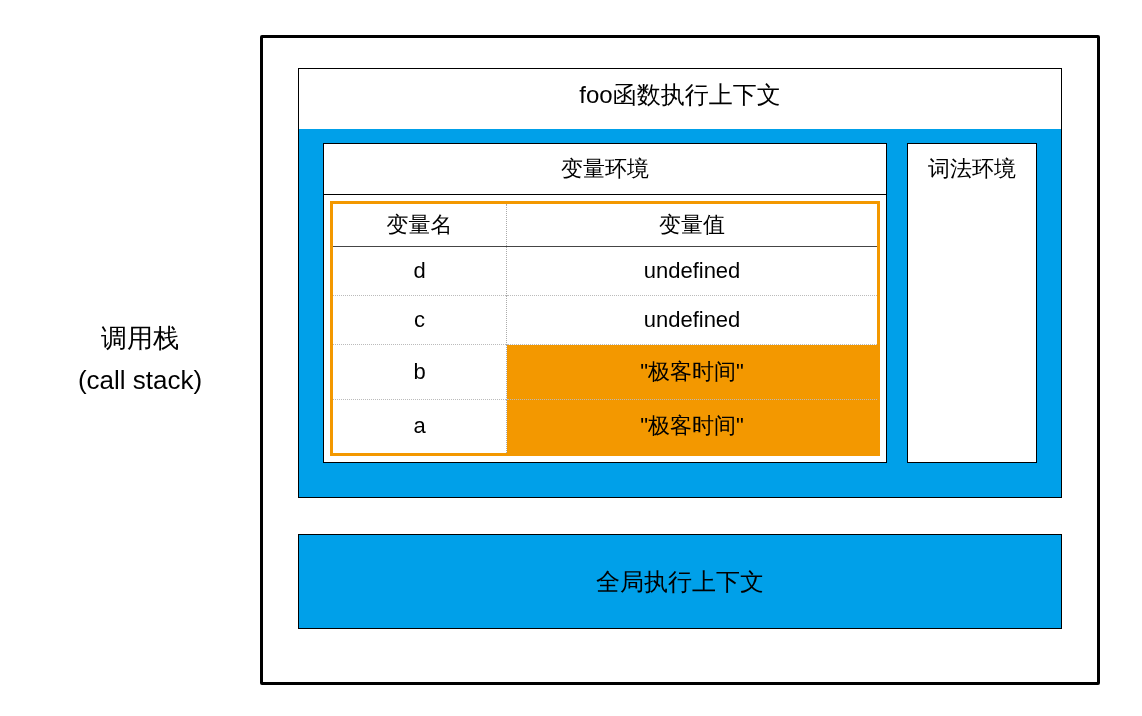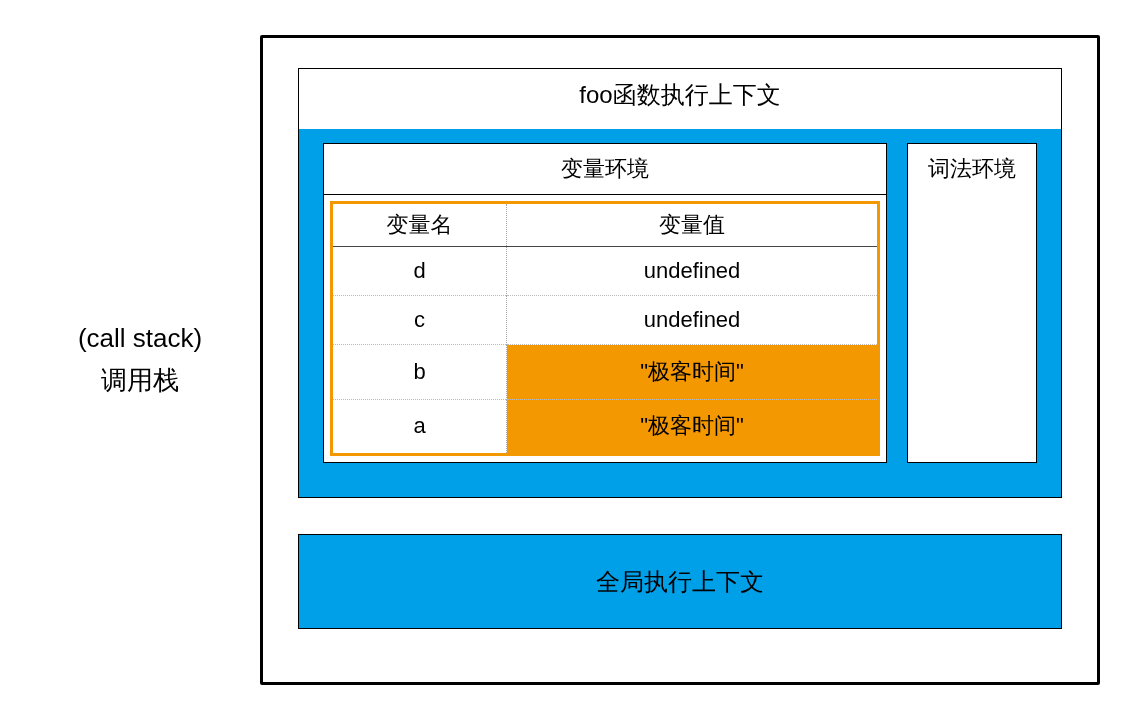--- a/index.html
+++ b/index.html
@@ -136,8 +136,8 @@
 <div class="container">
 
   <div class="left-label">
+    <div>调用栈</div>
     <div>(call stack)</div>
-    <div>调用栈</div>
   </div>
 
   <div class="stack-frame">

